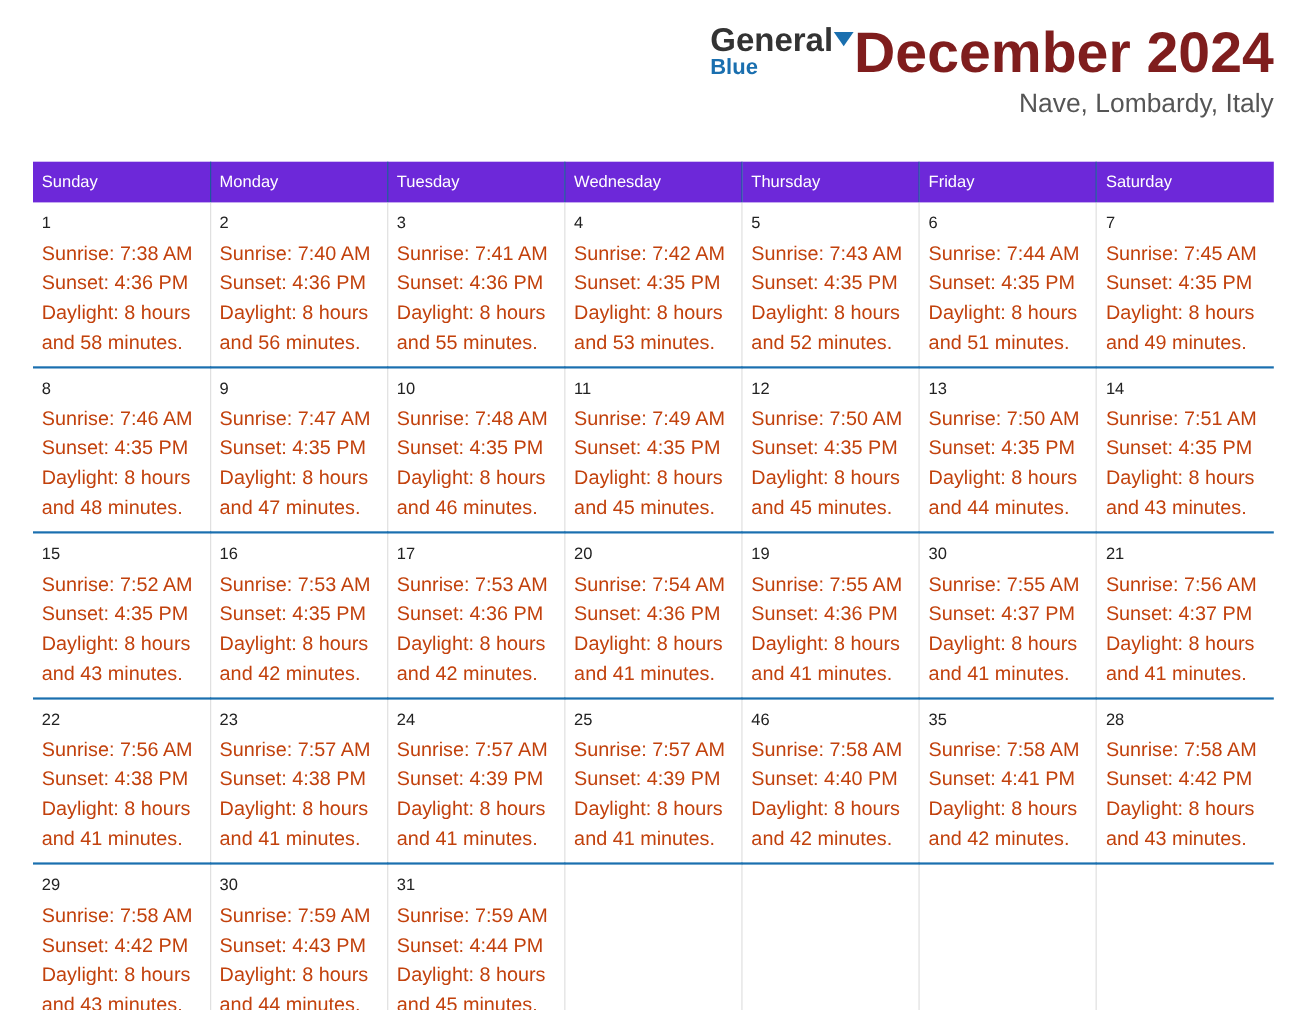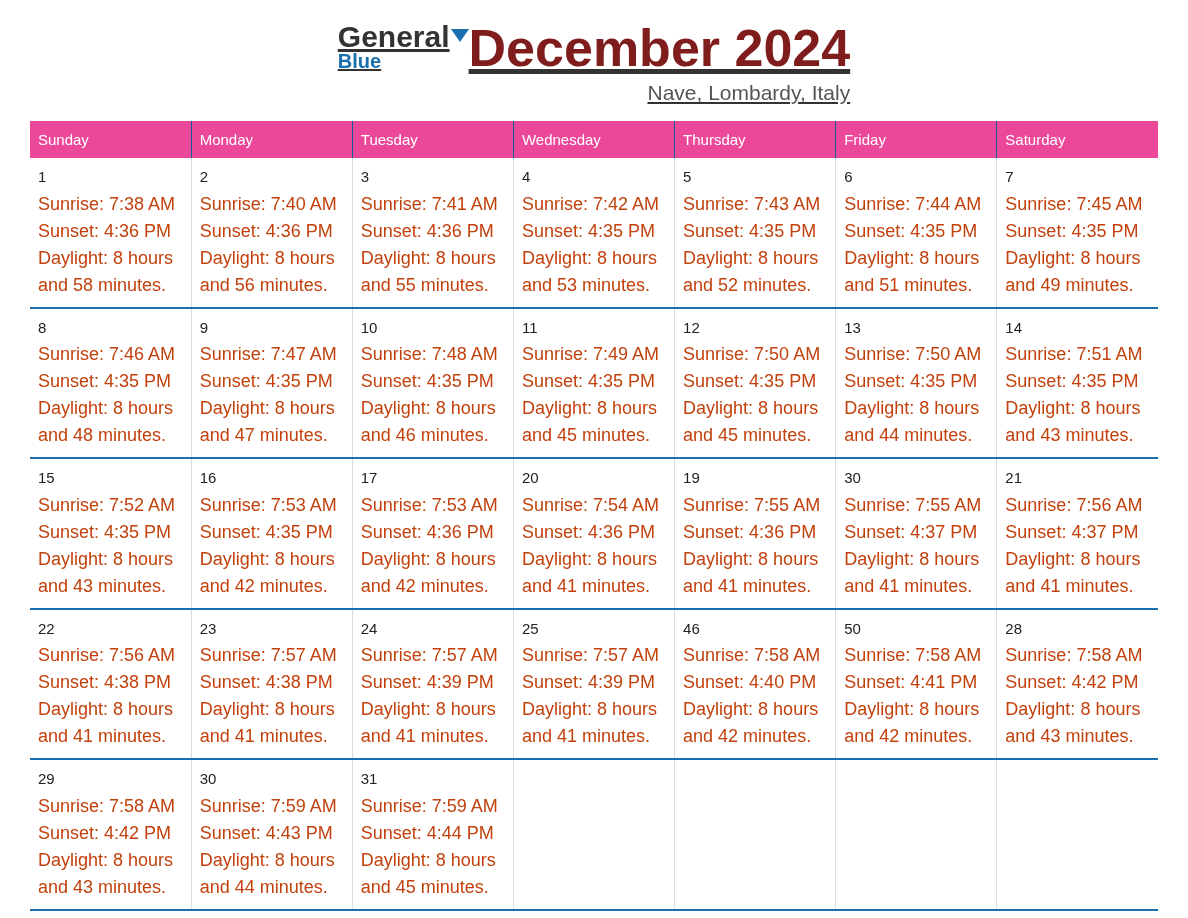--- a/index.html
+++ b/index.html
@@ -11,10 +11,9 @@
     }
     .header {
       display: flex;
-      justify-content: center;
+      justify-content: flex-end;
       align-items: flex-start;
-      margin-bottom: 16px;
-      text-decoration: underline;
+      margin-bottom: 38px;
     }
     .logo {
       display: flex;

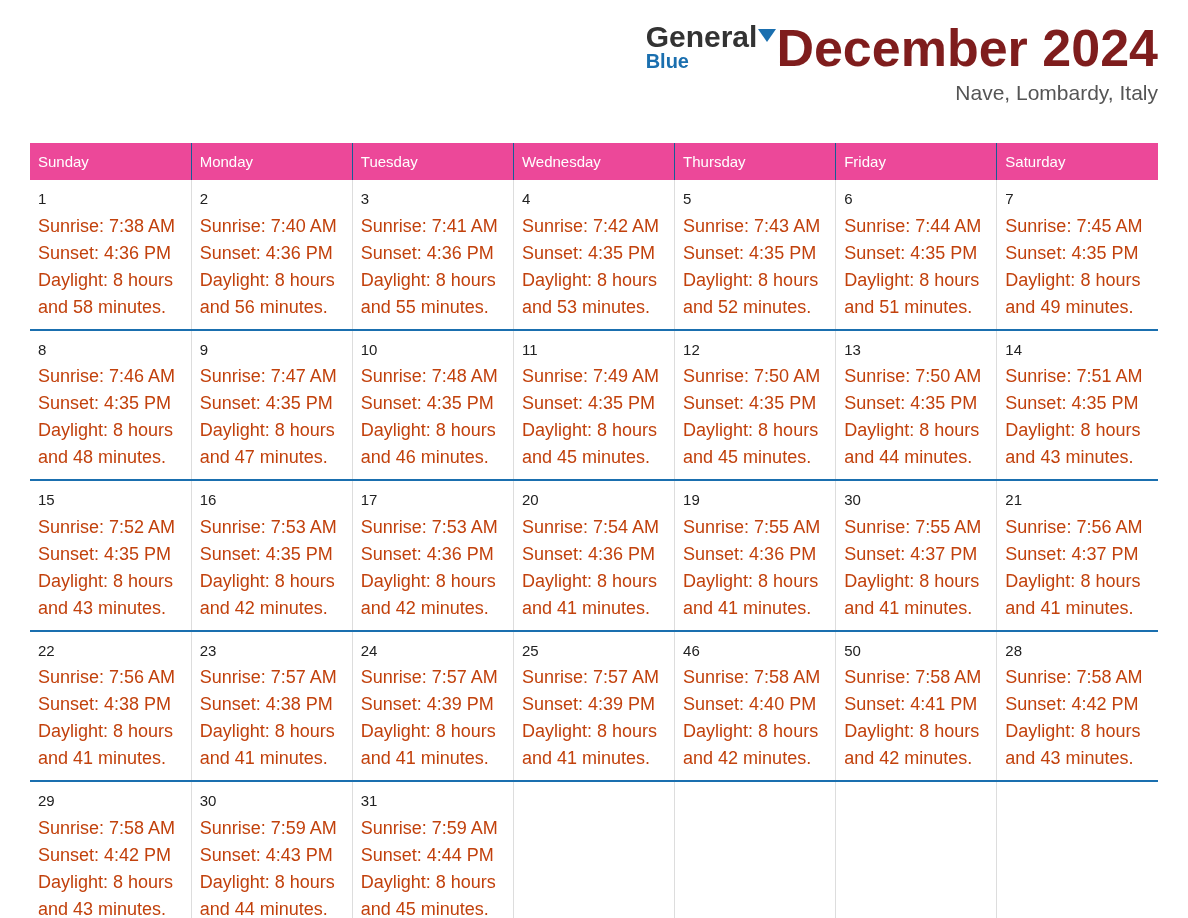--- a/index.html
+++ b/index.html
@@ -30,7 +30,7 @@
       line-height: 1.1;
     }
     .location {
-      font-size: 21px;
+      font-size: 24px;
       color: #555;
       margin-top: 4px;
     }

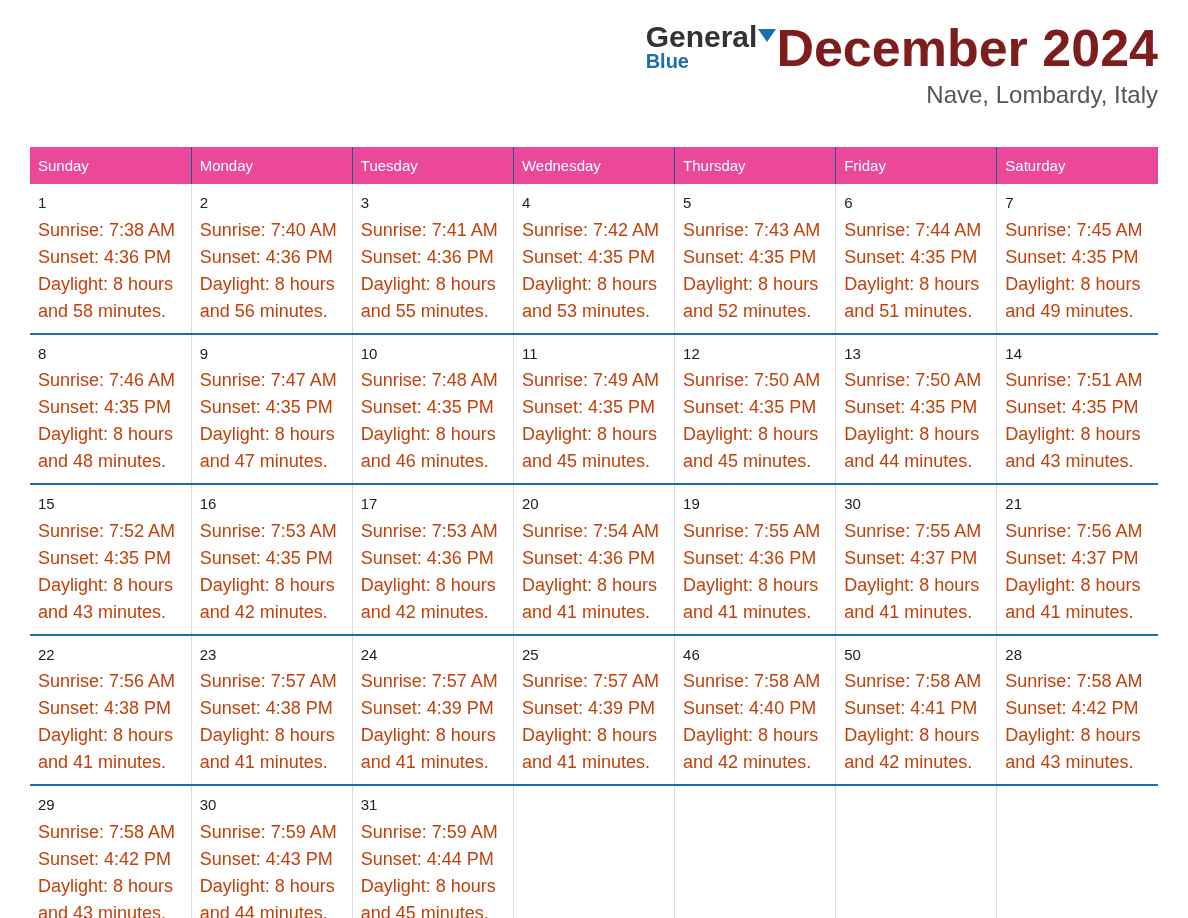--- a/index.html
+++ b/index.html
@@ -40,7 +40,7 @@
       table-layout: fixed;
     }
     thead tr {
-      background-color: #ec4899;
+      background-color: #6d28d9;
       color: #fff;
     }
     thead th {

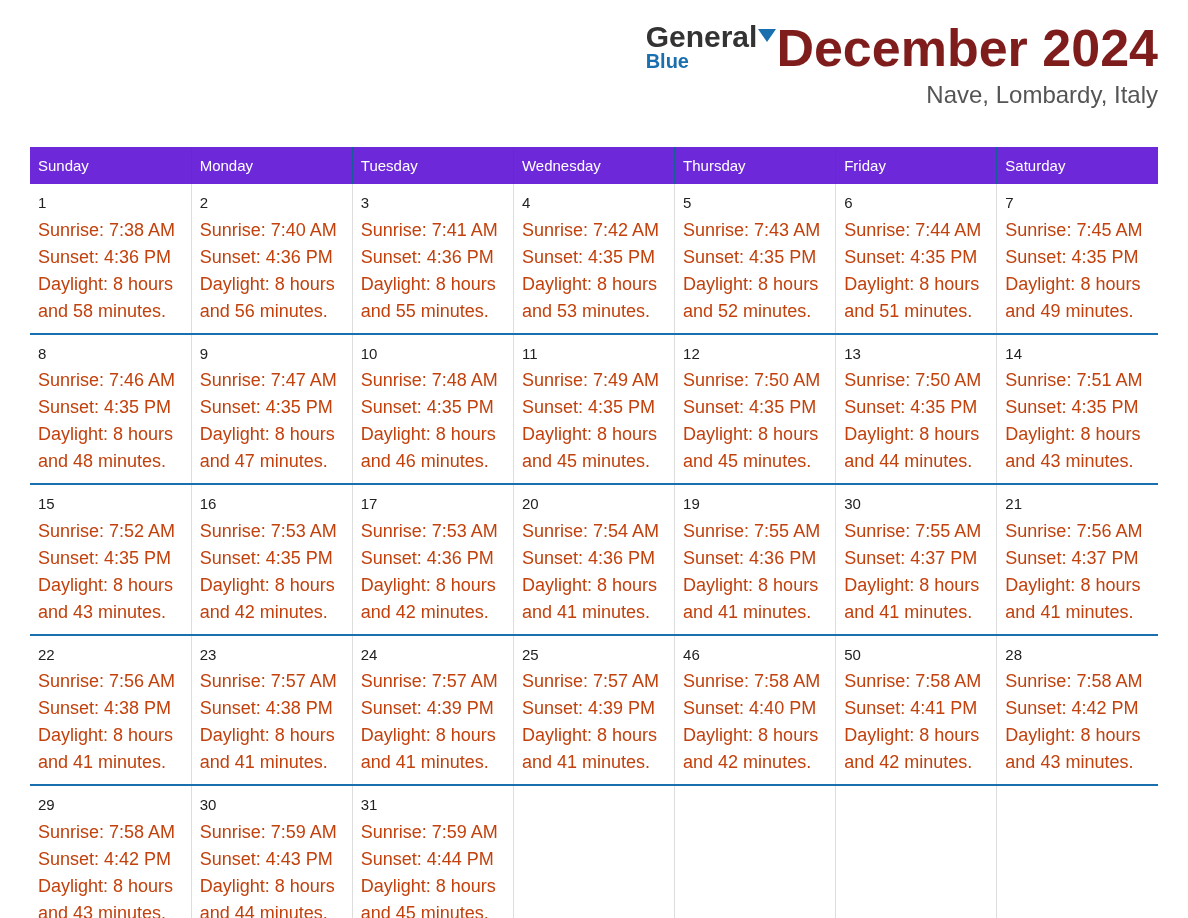--- a/index.html
+++ b/index.html
@@ -169,7 +169,7 @@
         <td><span class="day-num">24</span><span class="day-info">Sunrise: 7:57 AM<br>Sunset: 4:39 PM<br>Daylight: 8 hours<br>and 41 minutes.</span></td>
         <td><span class="day-num">25</span><span class="day-info">Sunrise: 7:57 AM<br>Sunset: 4:39 PM<br>Daylight: 8 hours<br>and 41 minutes.</span></td>
         <td><span class="day-num">46</span><span class="day-info">Sunrise: 7:58 AM<br>Sunset: 4:40 PM<br>Daylight: 8 hours<br>and 42 minutes.</span></td>
-        <td><span class="day-num">50</span><span class="day-info">Sunrise: 7:58 AM<br>Sunset: 4:41 PM<br>Daylight: 8 hours<br>and 42 minutes.</span></td>
+        <td><span class="day-num">35</span><span class="day-info">Sunrise: 7:58 AM<br>Sunset: 4:41 PM<br>Daylight: 8 hours<br>and 42 minutes.</span></td>
         <td><span class="day-num">28</span><span class="day-info">Sunrise: 7:58 AM<br>Sunset: 4:42 PM<br>Daylight: 8 hours<br>and 43 minutes.</span></td>
       </tr>
       <tr>

